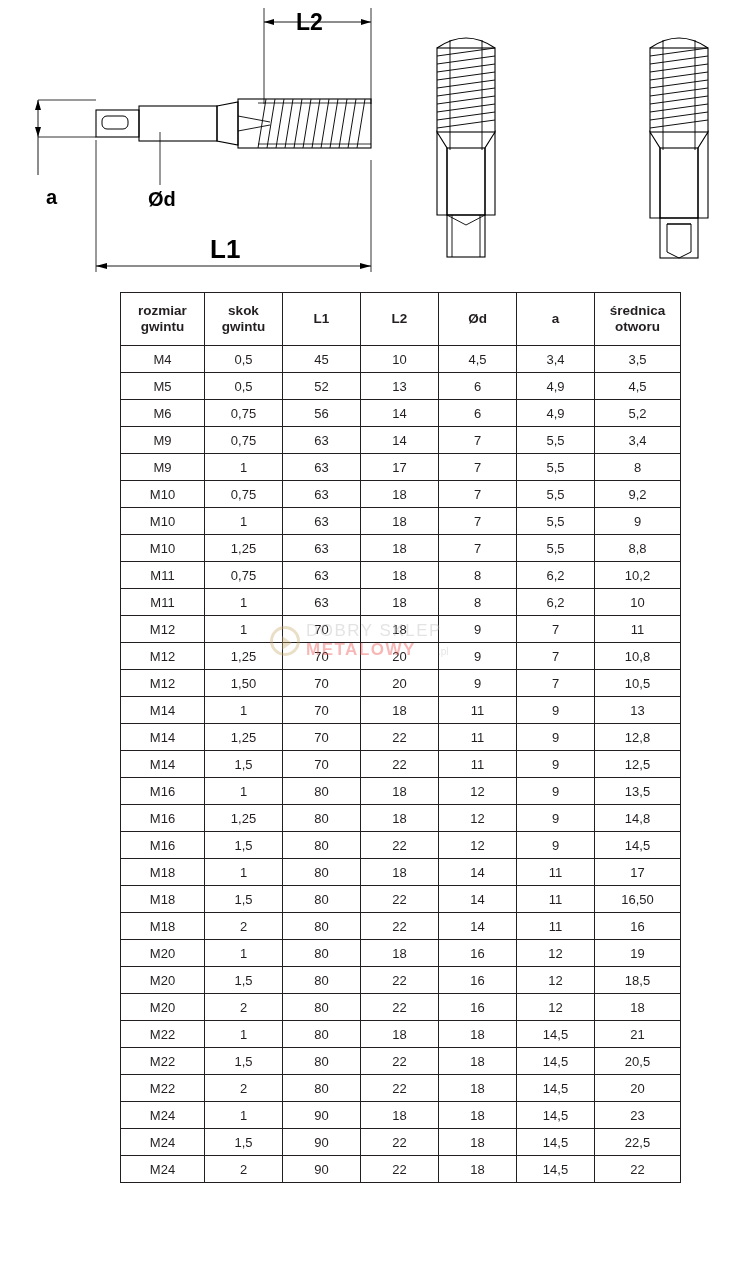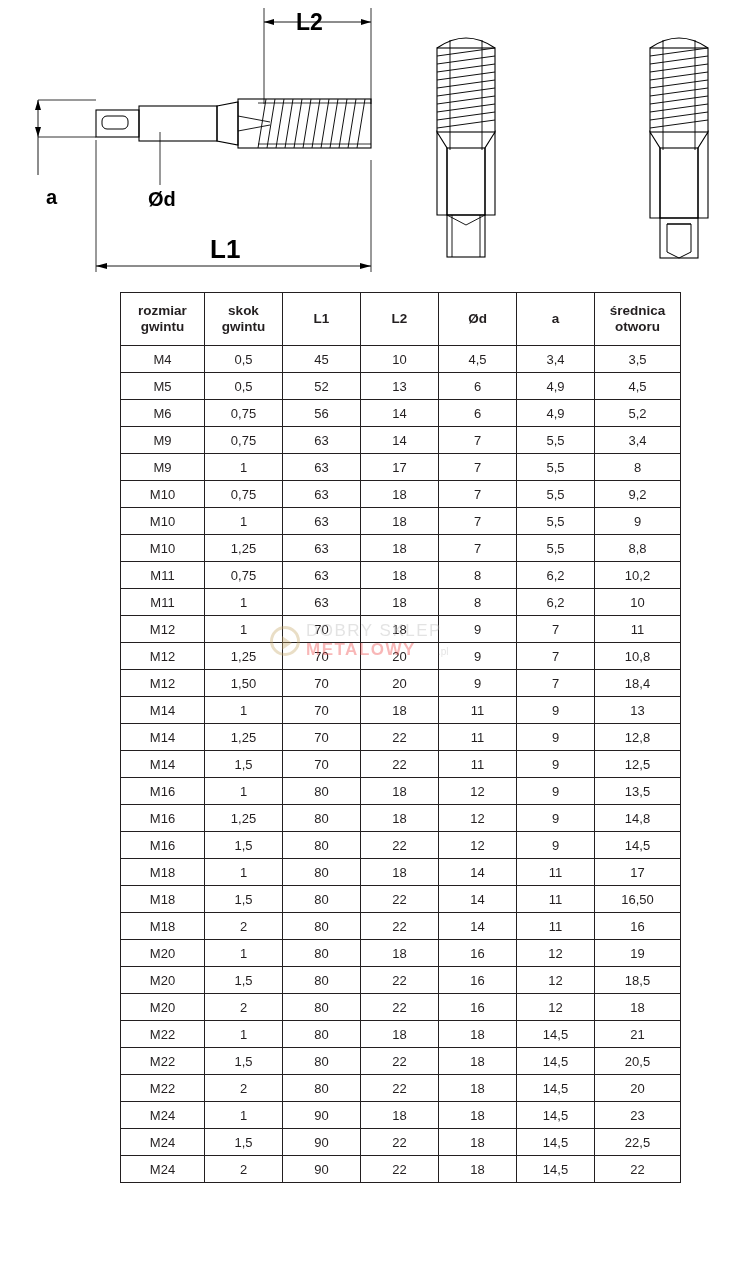--- a/index.html
+++ b/index.html
@@ -400,7 +400,7 @@
           <td>20</td>
           <td>9</td>
           <td>7</td>
-          <td>18,4</td>
+          <td>10,5</td>
         </tr>
         <tr>
           <td>M14</td>

